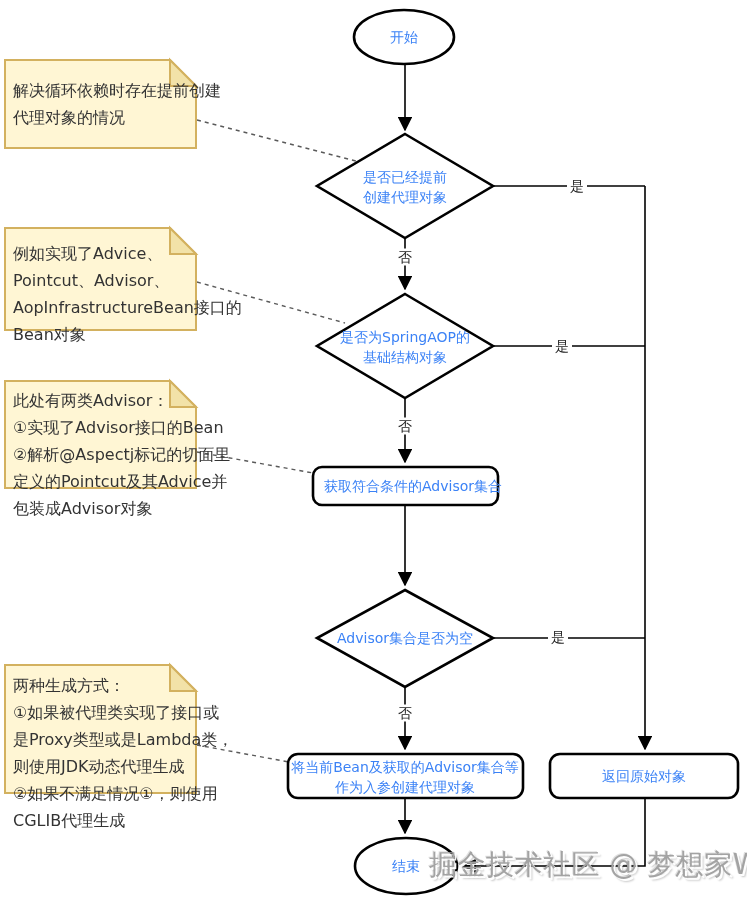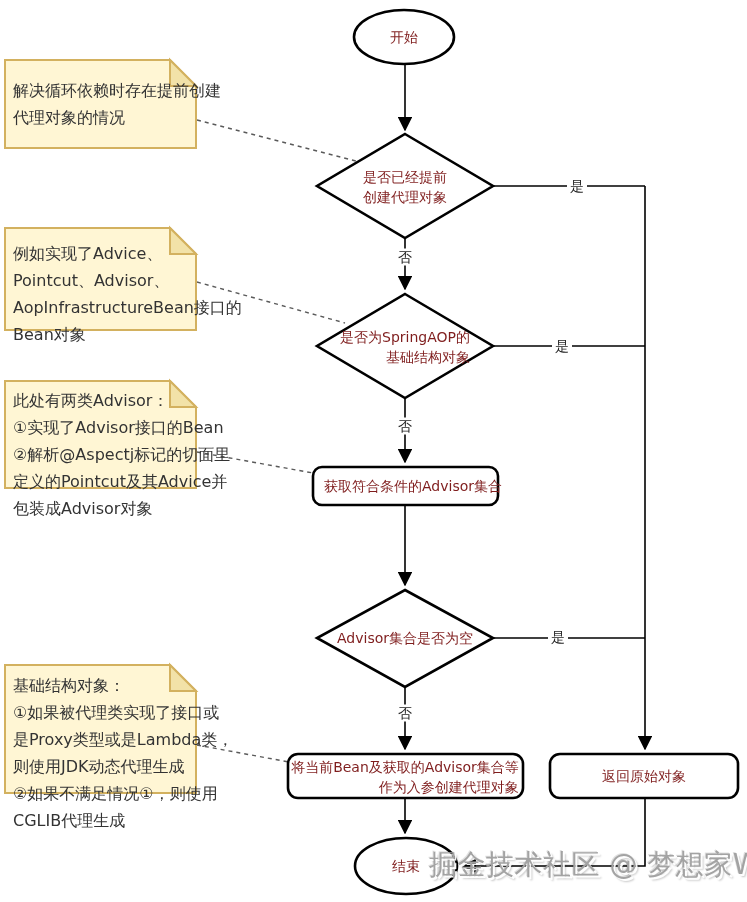--- a/index.html
+++ b/index.html
@@ -9,7 +9,7 @@
   }
   svg.layer { position:absolute; left:0; top:0; }
   .lbl {
-    position:absolute; font-size:14px; color:#7f1d1d; text-align:right;
+    position:absolute; font-size:14px; color:#3b82f6; text-align:center;
     transform:translate(-50%,-50%); white-space:pre; line-height:20px;
   }
   .edge-lbl {

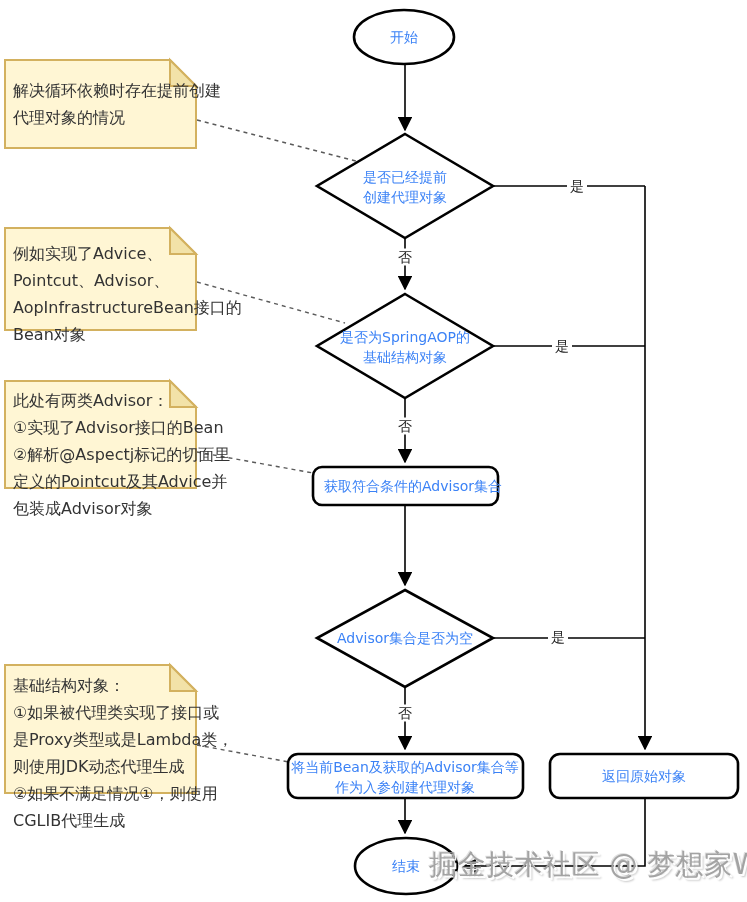--- a/index.html
+++ b/index.html
@@ -112,7 +112,7 @@
 Pointcut、Advisor、
 AopInfrastructureBean接口的
 Bean对象</div>
-  <div class="note-text" style="left:13px; top:672px;">基础结构对象：
+  <div class="note-text" style="left:13px; top:672px;">两种生成方式：
 ①如果被代理类实现了接口或
 是Proxy类型或是Lambda类，
 则使用JDK动态代理生成

